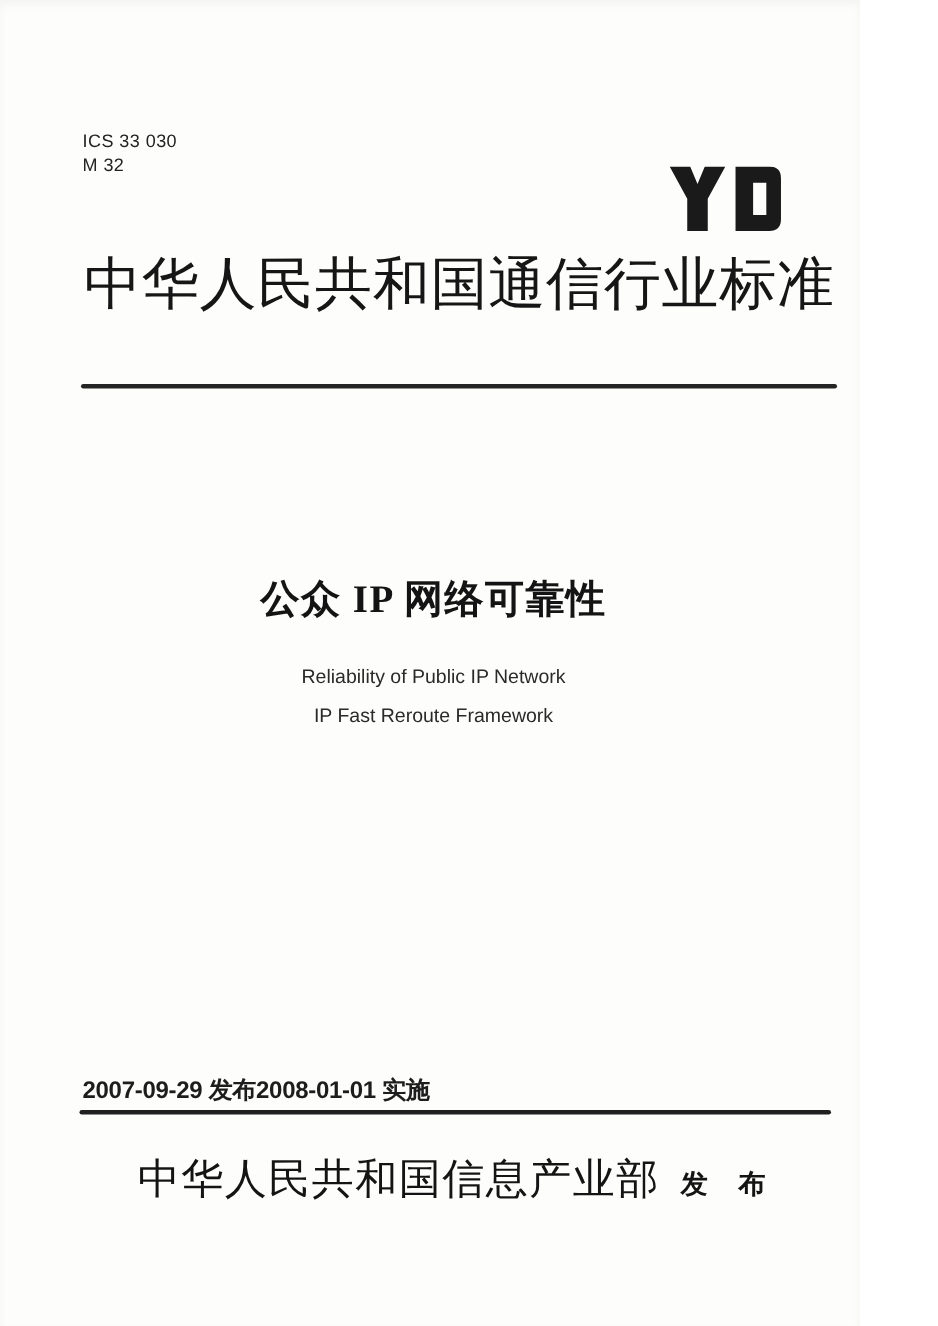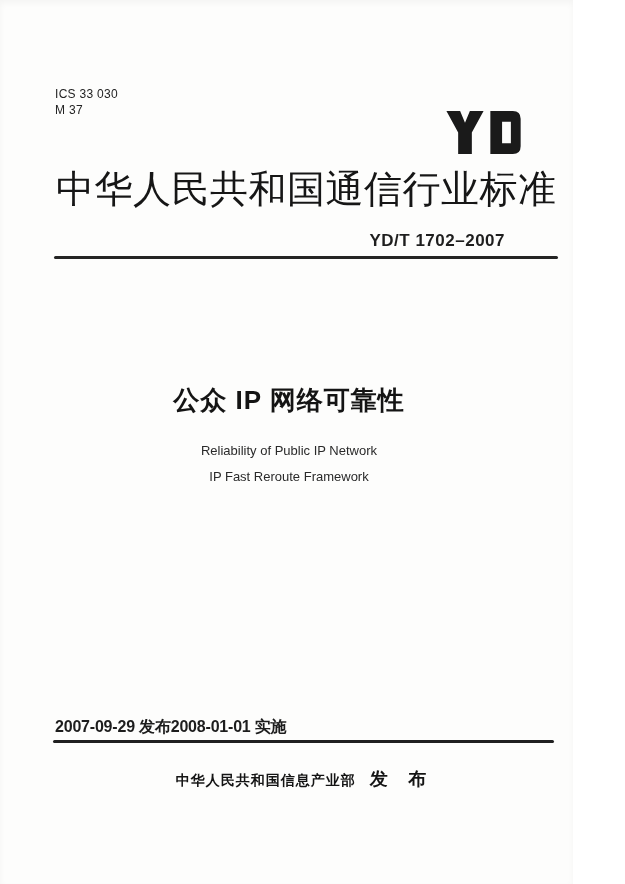--- a/index.html
+++ b/index.html
@@ -146,7 +146,7 @@
 
   <div class="ics-block">
     <div>ICS 33 030</div>
-    <div>M 37</div>
+    <div>M 32</div>
   </div>
 
   <div class="yd-logo">

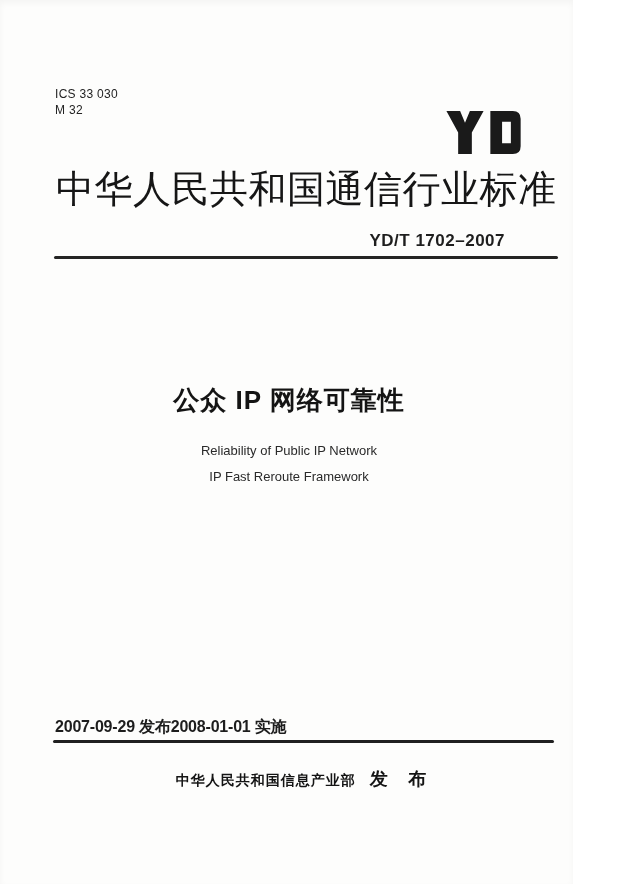--- a/index.html
+++ b/index.html
@@ -161,7 +161,6 @@
 
   <div class="standard-title">中华人民共和国通信行业标准</div>
 
-  <div class="standard-number">YD/T 1702–2007</div>
 
   <div class="rule-top"></div>
 

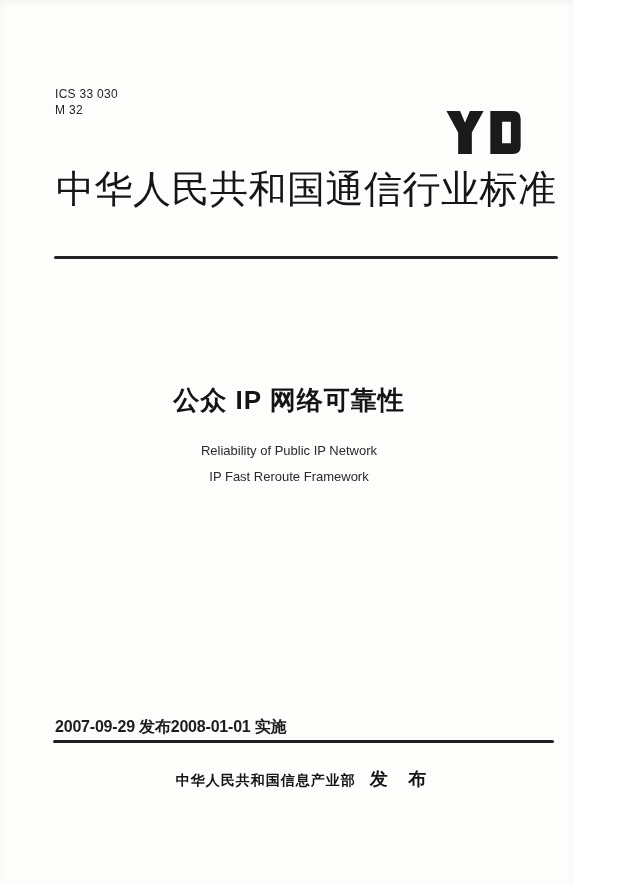--- a/index.html
+++ b/index.html
@@ -85,6 +85,7 @@
     line-height: 32px;
     letter-spacing: 1px;
     color: #141414;
+    font-family: Liberation Serif, serif;
   }
   .title-en {
     margin-top: 22px;

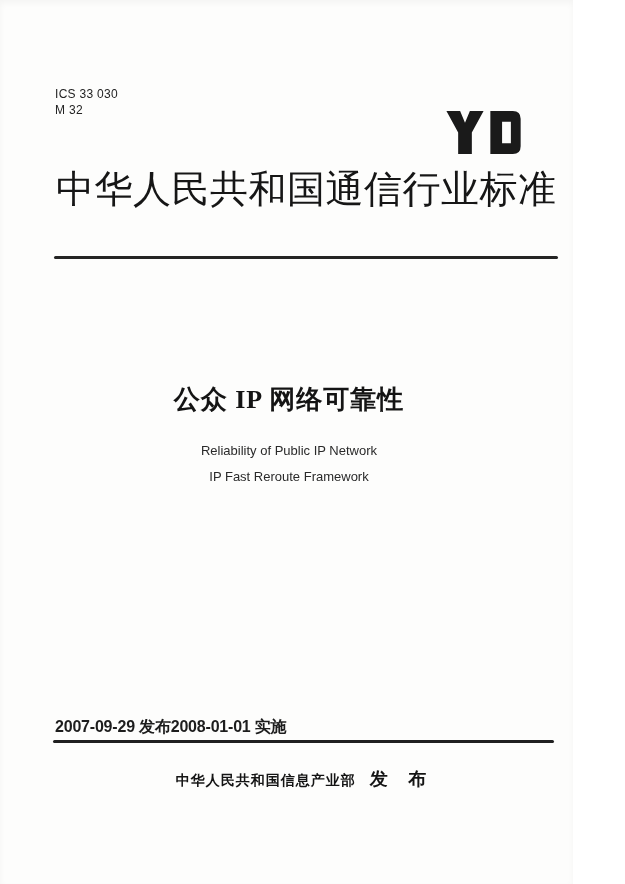--- a/index.html
+++ b/index.html
@@ -124,8 +124,8 @@
   }
   .publisher {
     font-family: "Liberation Serif", serif;
-    font-size: 14px;
-    font-weight: 700;
+    font-size: 28px;
+    font-weight: 400;
     letter-spacing: 1px;
     color: #141414;
     text-align: center;

